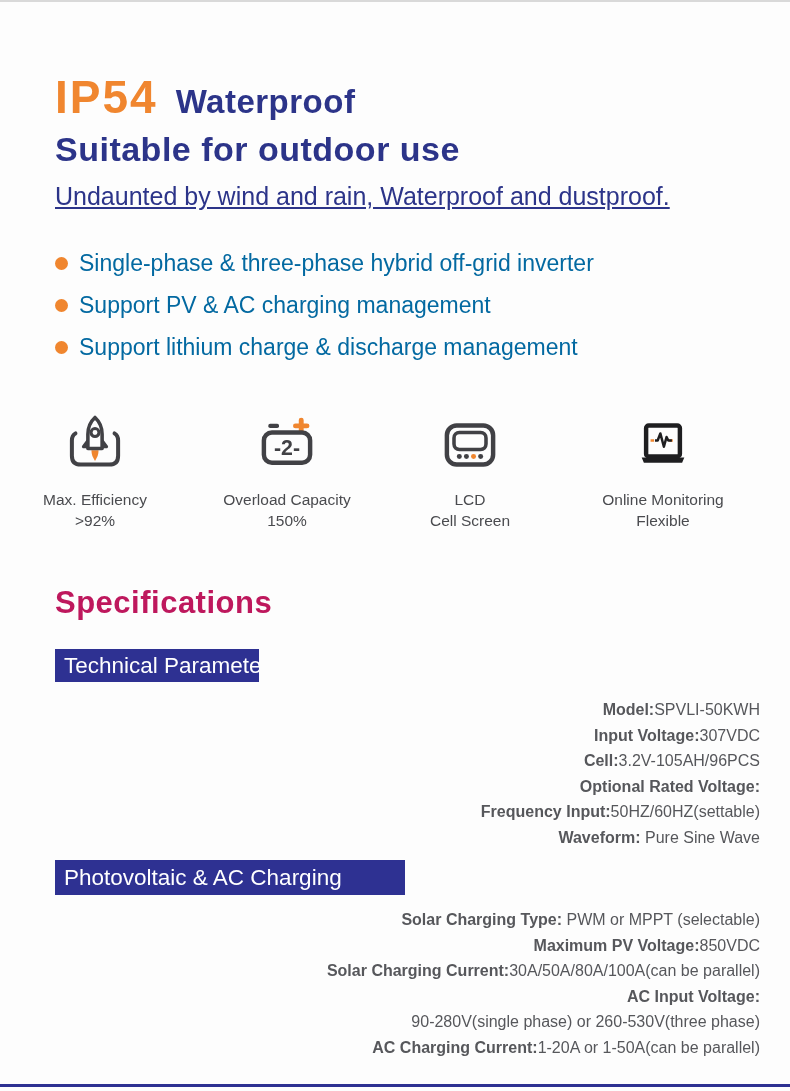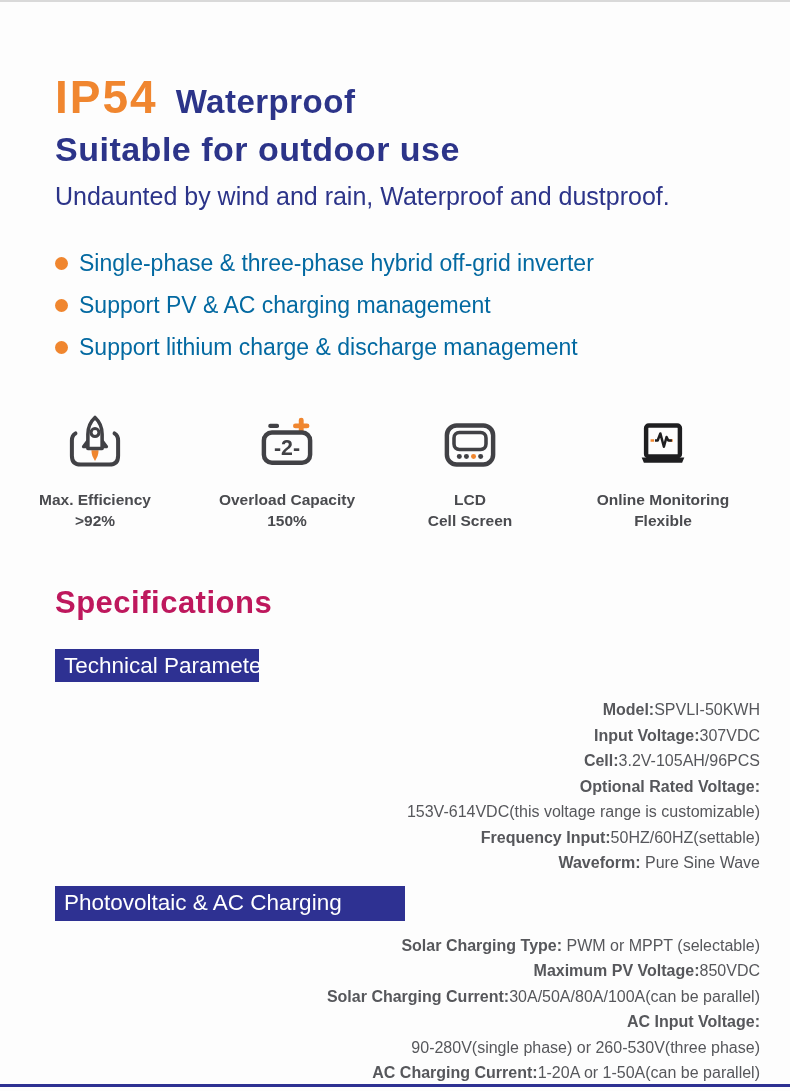--- a/index.html
+++ b/index.html
@@ -20,7 +20,7 @@
   .ip54 { color:#F0862F; font-size:46px; font-weight:bold; letter-spacing:2px; }
   .h1-suffix { color:#2C3489; font-size:33px; font-weight:bold; margin-left:18px; letter-spacing:0.5px; }
   .h2 { color:#2C3489; font-size:34px; font-weight:bold; line-height:40px; margin-top:2px; letter-spacing:0.5px; }
-  .h3 { color:#2C3489; font-size:25px; line-height:30px; margin-top:12px; }
+  .h3 { color:#2C3489; font-size:25px; line-height:30px; margin-top:12px;text-decoration:underline; }
 
   
   .bullets { list-style:none; margin-top:37px; }

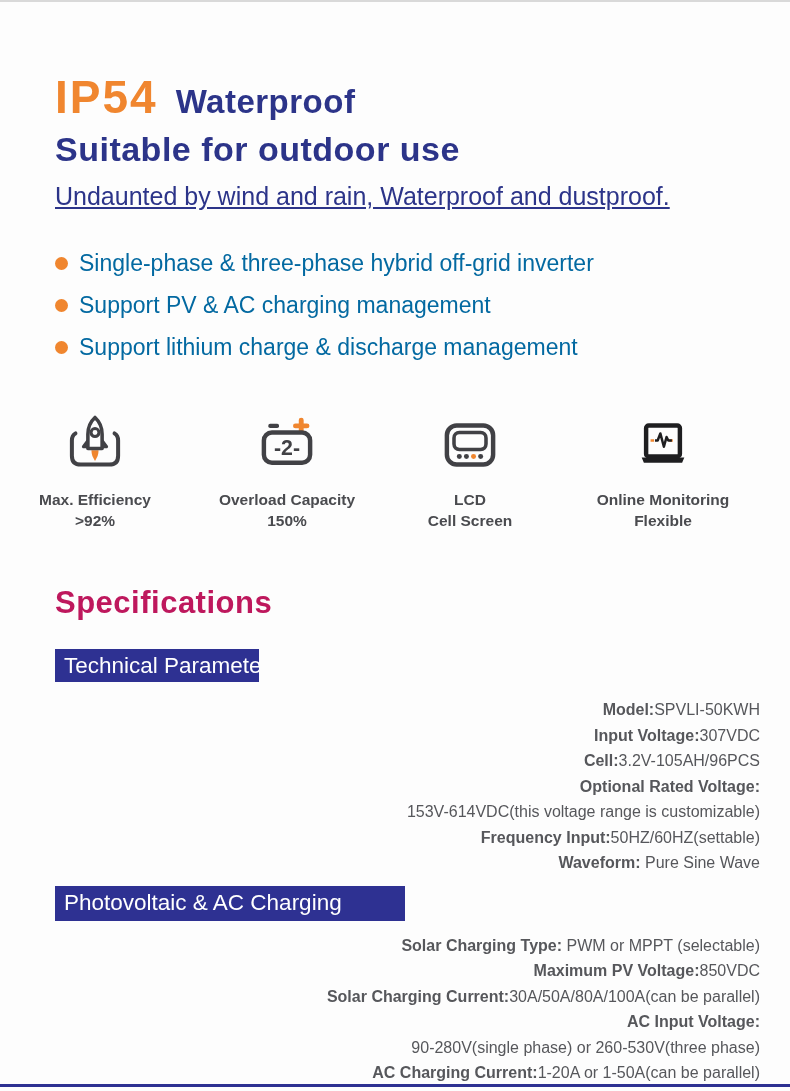--- a/index.html
+++ b/index.html
@@ -34,7 +34,7 @@
   .feature.f1 { left:0; }  .feature.f2 { left:192px; }
   .feature.f3 { left:375px; } .feature.f4 { left:568px; }
   .feature svg { height:64px; display:block; margin:0 auto; }
-  .caption { margin-top:12px; font-size:15.5px; font-weight:bold; color:#4A4B4F; line-height:21px; }
+  .caption { margin-top:12px; font-size:15.5px; font-weight:normal; color:#4A4B4F; line-height:21px; }
 
   
   .spec-title { margin-top:53px; font-size:31px; font-weight:bold; color:#be185d; line-height:38px; letter-spacing:0.5px; }

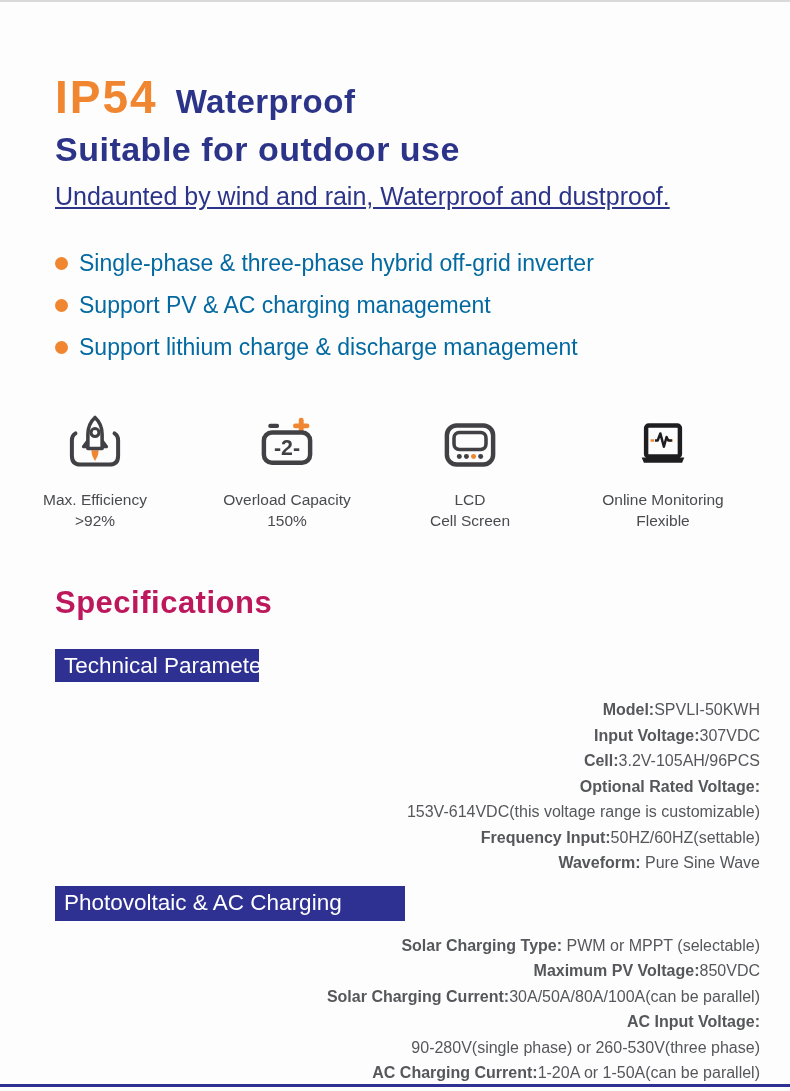--- a/index.html
+++ b/index.html
@@ -148,7 +148,6 @@
       <div class="spec-row"><b>Input Voltage:</b><span>307VDC</span></div>
       <div class="spec-row"><b>Cell:</b><span>3.2V-105AH/96PCS</span></div>
       <div class="spec-row"><b>Optional Rated Voltage:</b><span></span></div>
-      <div class="spec-row"><b></b><span>153V-614VDC(this voltage range is customizable)</span></div>
       <div class="spec-row"><b>Frequency Input:</b><span>50HZ/60HZ(settable)</span></div>
       <div class="spec-row"><b>Waveform:</b><span> Pure Sine Wave</span></div>
     </div>

